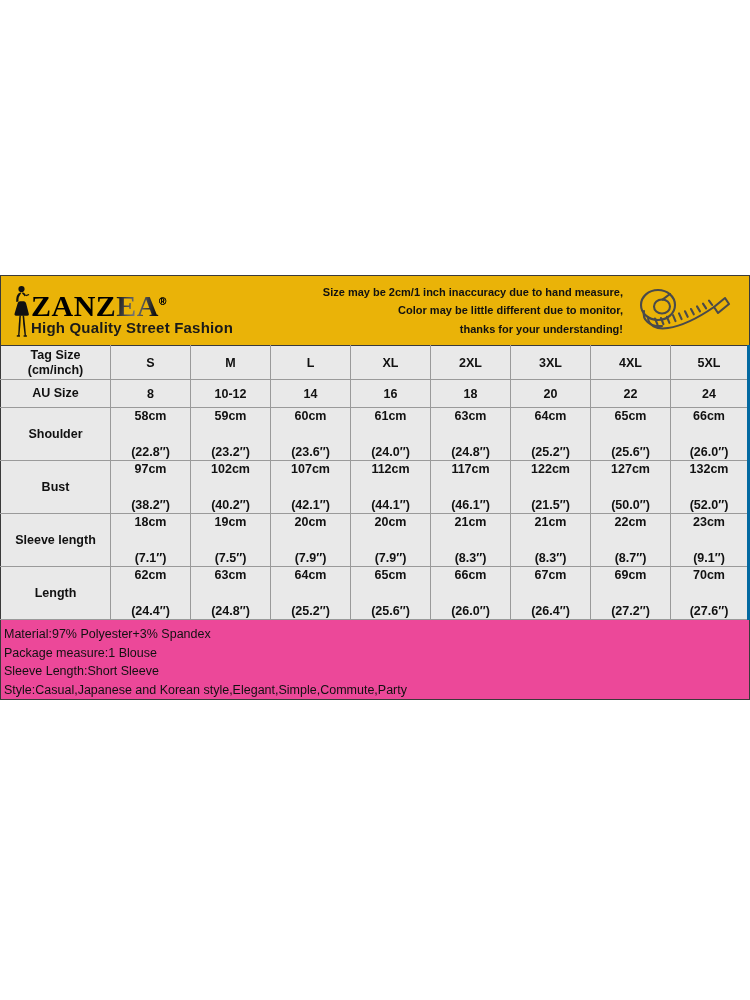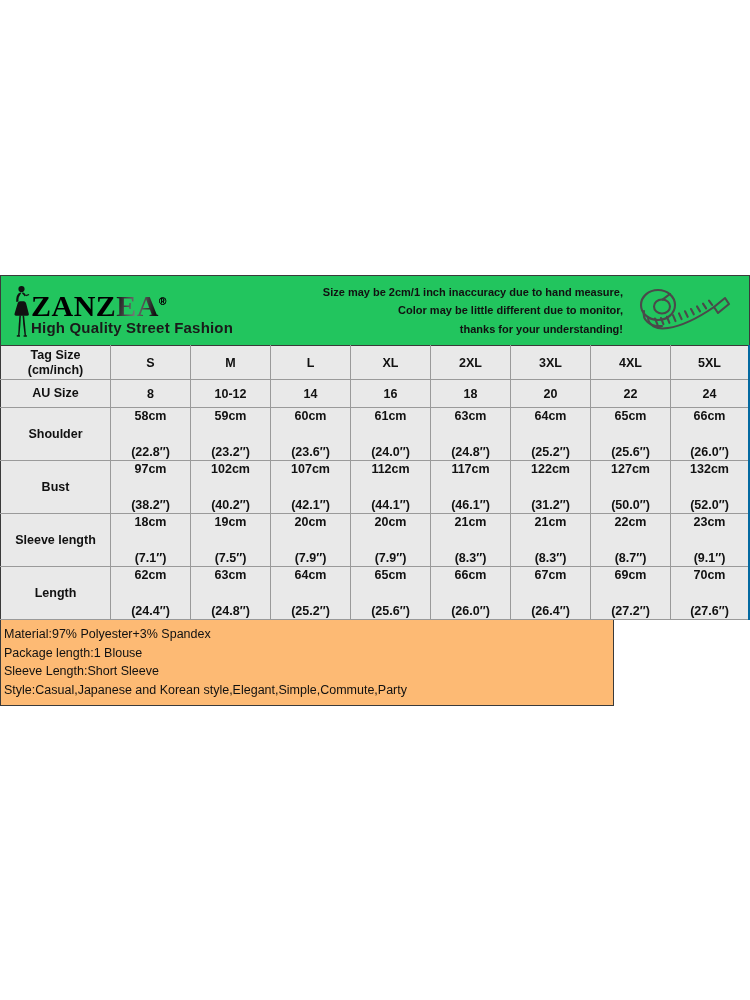--- a/index.html
+++ b/index.html
@@ -30,7 +30,7 @@
     box-sizing: border-box;
     width: 750px;
     height: 70px;
-    background: #22c55e;
+    background: #eab308;
     border: 1px solid #3a3a3a;
     border-bottom: none;
     padding: 0 6px 0 8px;

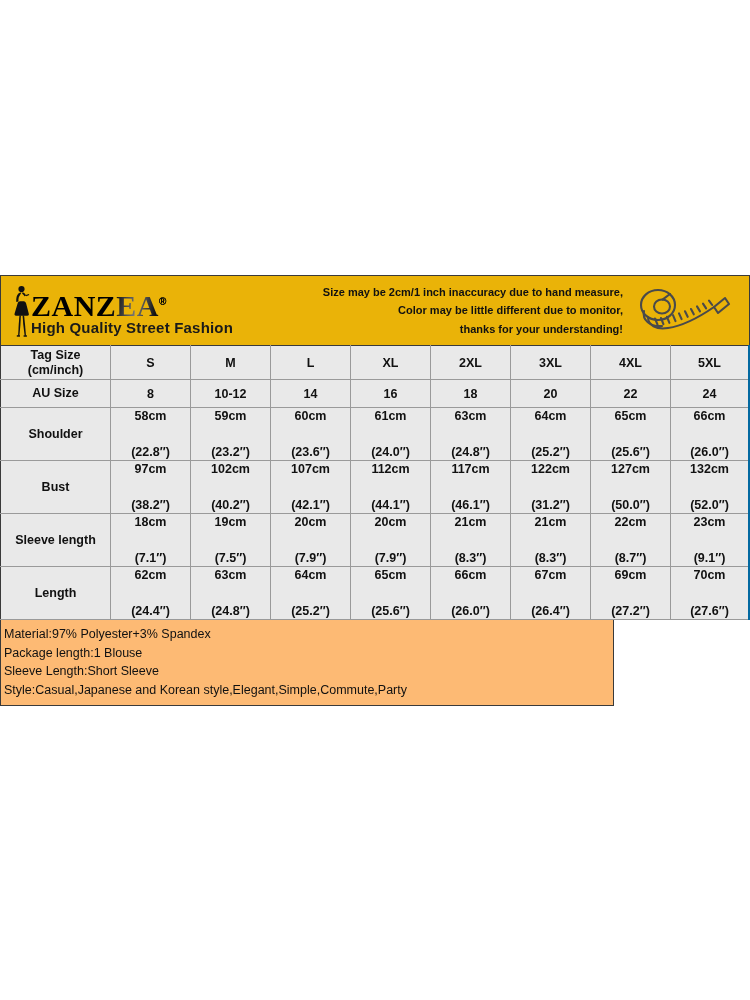--- a/index.html
+++ b/index.html
@@ -122,7 +122,7 @@
     border-left: 1px solid #3a3a3a;
   }
   table.size-table tr > td:last-child {
-    border-right: 5px solid #0369a1;
+    border-right: 7px solid #0369a1;
   }
   table.size-table tr:first-child td { border-top: 1px solid #3a3a3a; }
   td.rowlab {

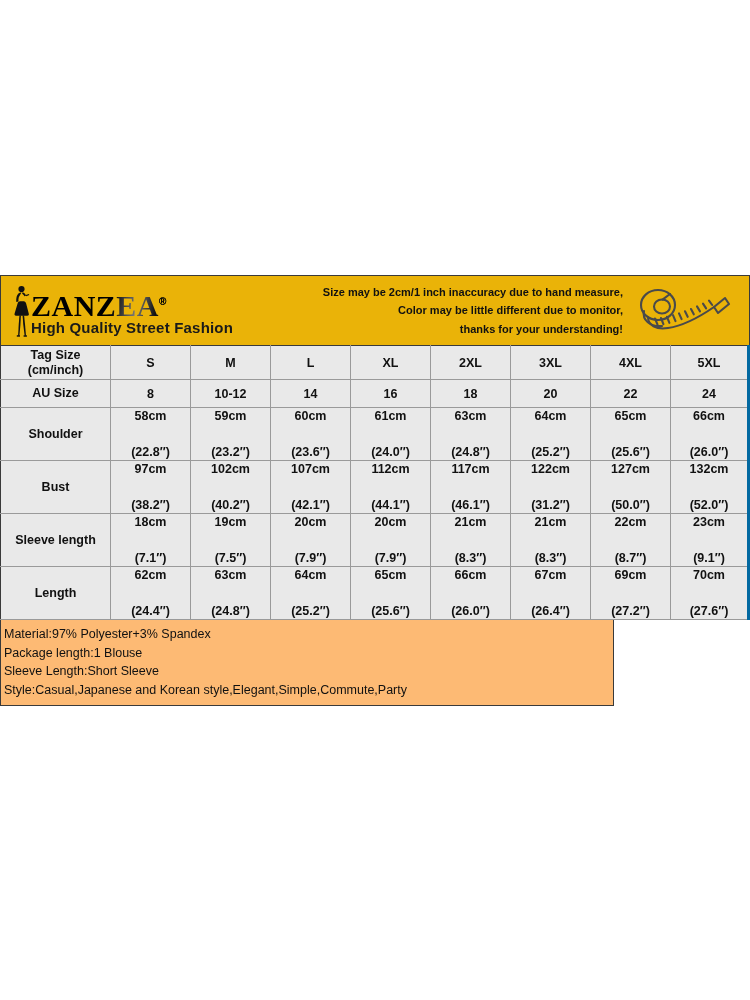--- a/index.html
+++ b/index.html
@@ -298,7 +298,7 @@
           </td>
         <td>
             <span class="cm-line">122cm</span>
-            <span class="in-line">(31.2″)</span>
+            <span class="in-line">(21.5″)</span>
           </td>
         <td>
             <span class="cm-line">127cm</span>

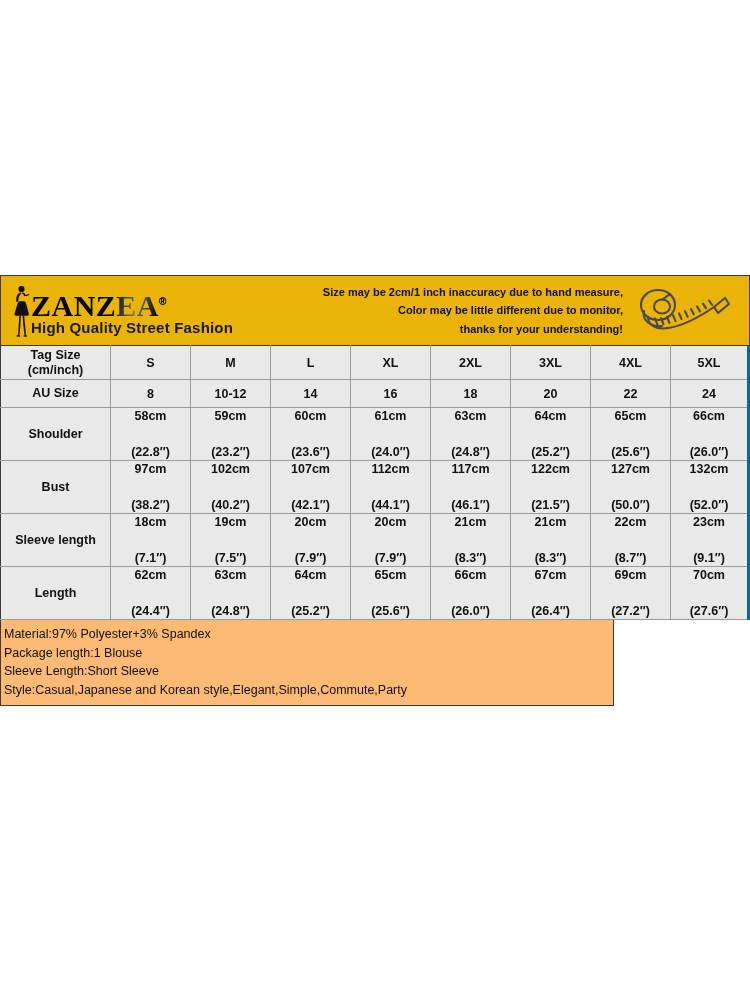--- a/index.html
+++ b/index.html
@@ -140,11 +140,11 @@
   
   .details {
     box-sizing: border-box;
-    width: 614px;
-    background: #fdba74;
+    width: 750px;
+    background: #ec4899;
     border: 1px solid #3a3a3a;
     border-top: none;
-    padding: 5px 0 6px 3px;
+    padding: 5px 0 0 3px;
   }
   .details div {
     font-size: 12.5px;

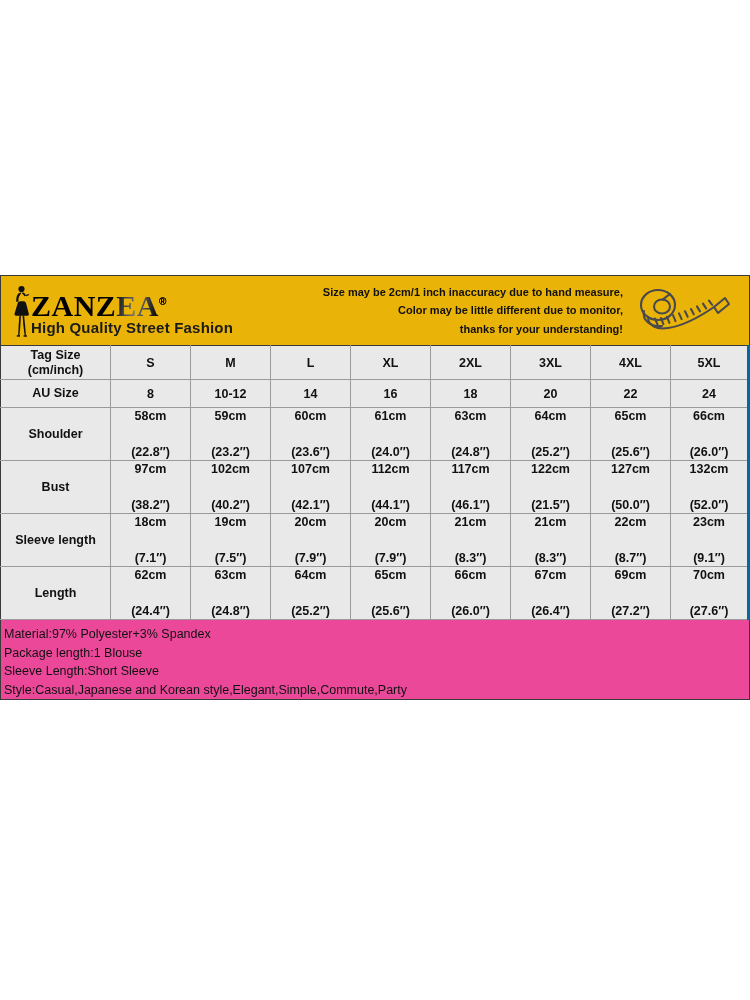--- a/index.html
+++ b/index.html
@@ -386,7 +386,7 @@
 
   <div class="details">
     <div>Material:97% Polyester+3% Spandex</div>
-    <div>Package length:1 Blouse</div>
+    <div>Package measure:1 Blouse</div>
     <div>Sleeve Length:Short Sleeve</div>
     <div>Style:Casual,Japanese and Korean style,Elegant,Simple,Commute,Party</div>
   </div>

